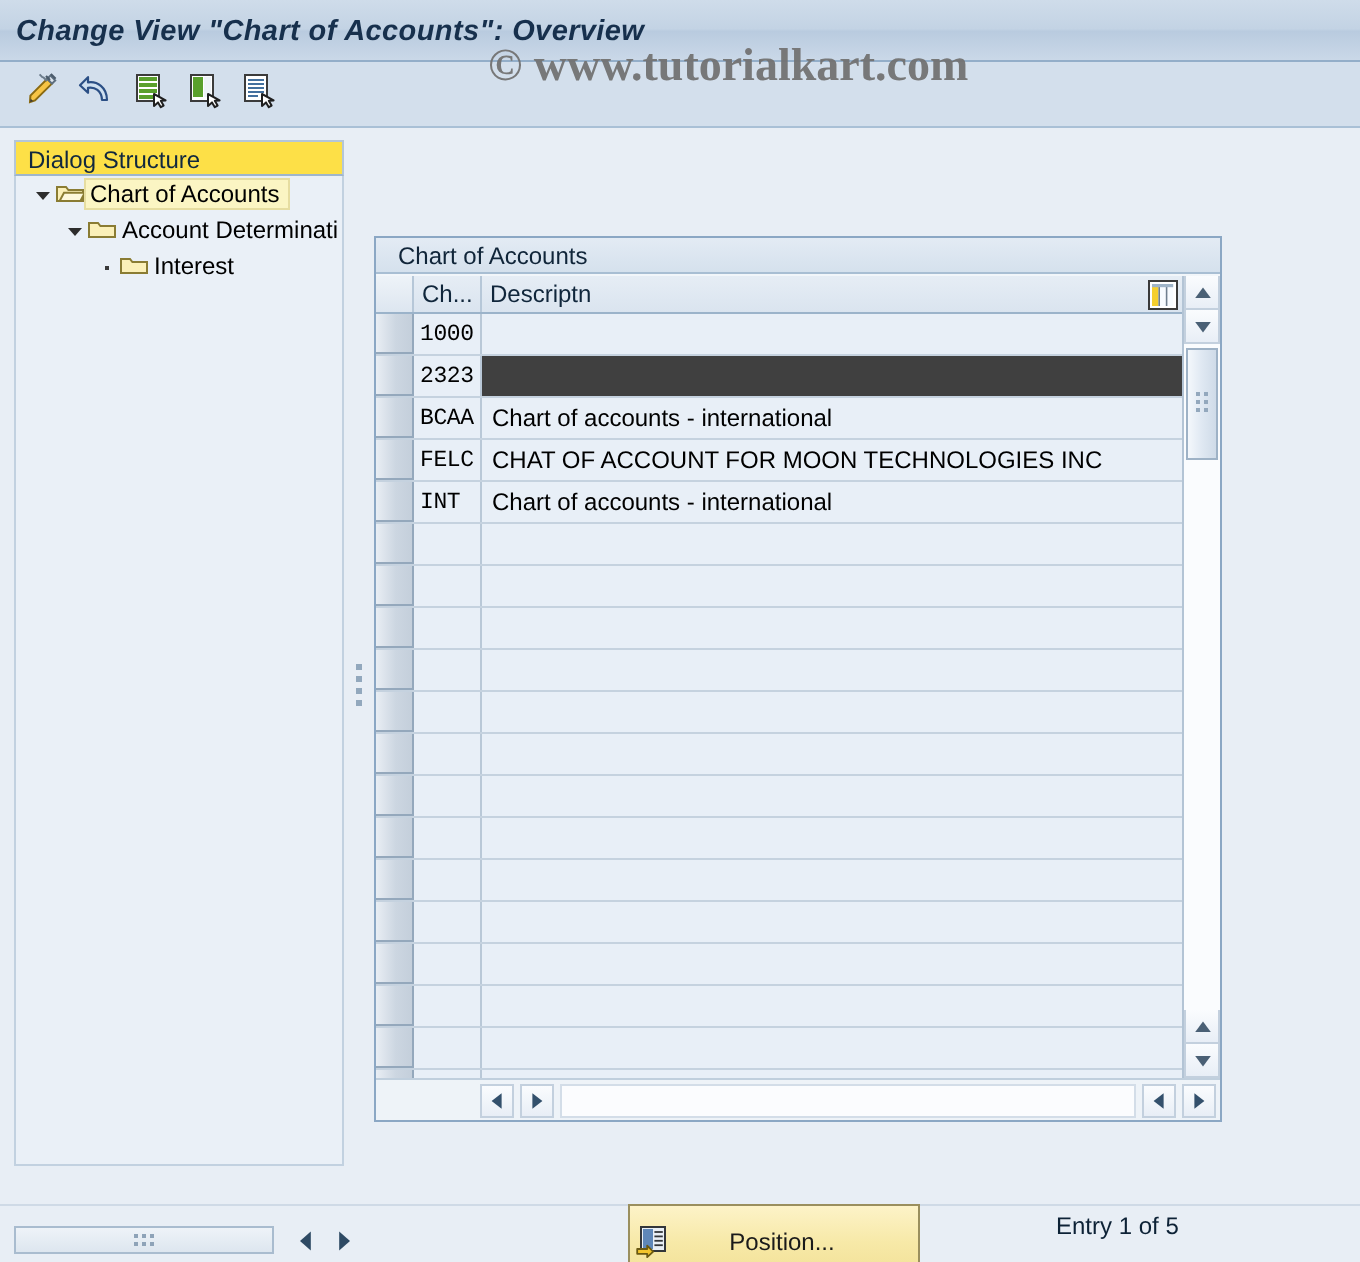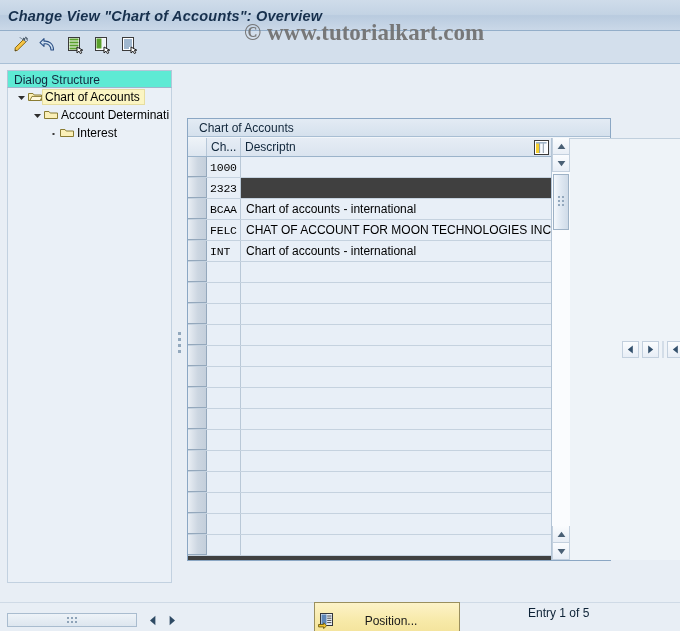--- a/index.html
+++ b/index.html
@@ -93,7 +93,7 @@
   }
   #tree-header {
     height: 18px;
-    background: #5eead4;
+    background: #fde047;
     border: 1px solid #b4c6d8;
     border-bottom: 1px solid #9fb6cc;
     box-sizing: border-box;

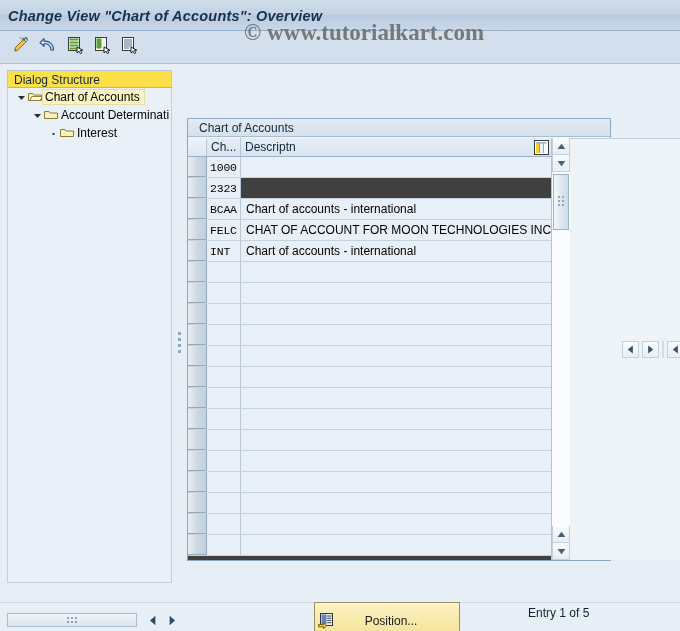--- a/index.html
+++ b/index.html
@@ -205,6 +205,7 @@
     left: 0; top: 19px;
     right: 0; bottom: 0;
     display: flex;
+    flex-direction: column;
     justify-content: space-between;
   }
   #grid-main {

